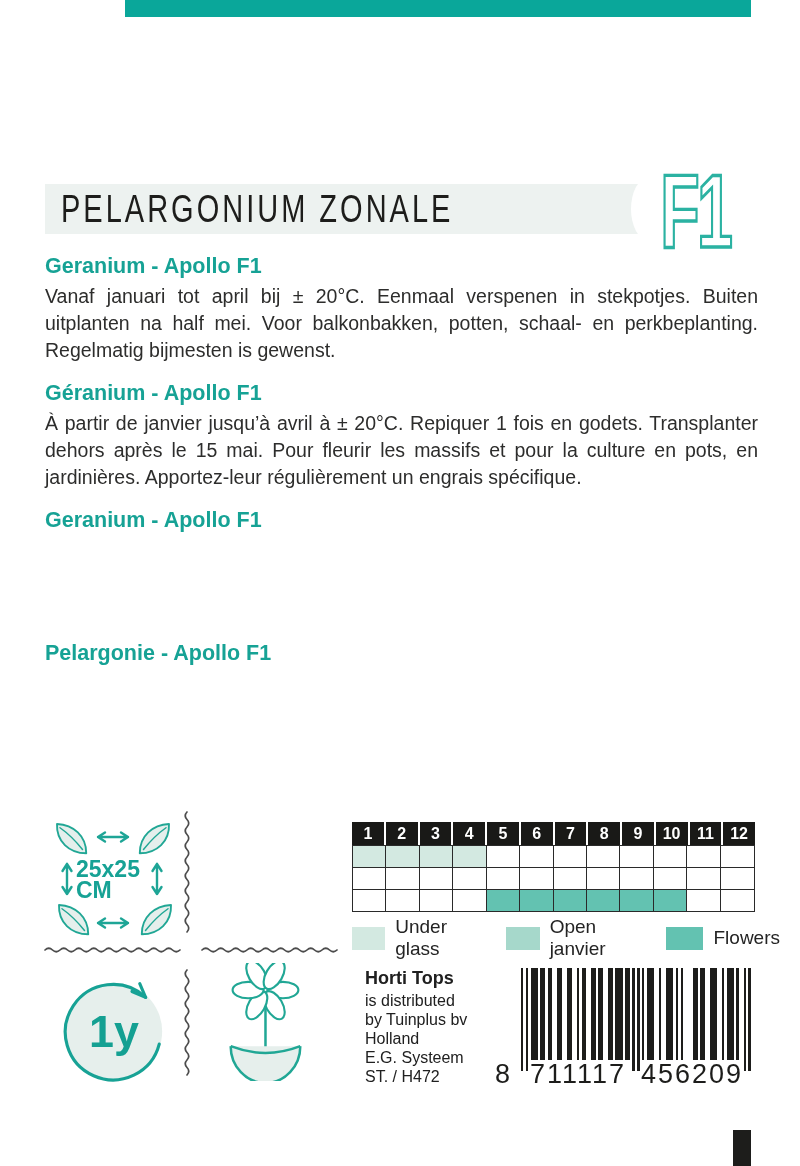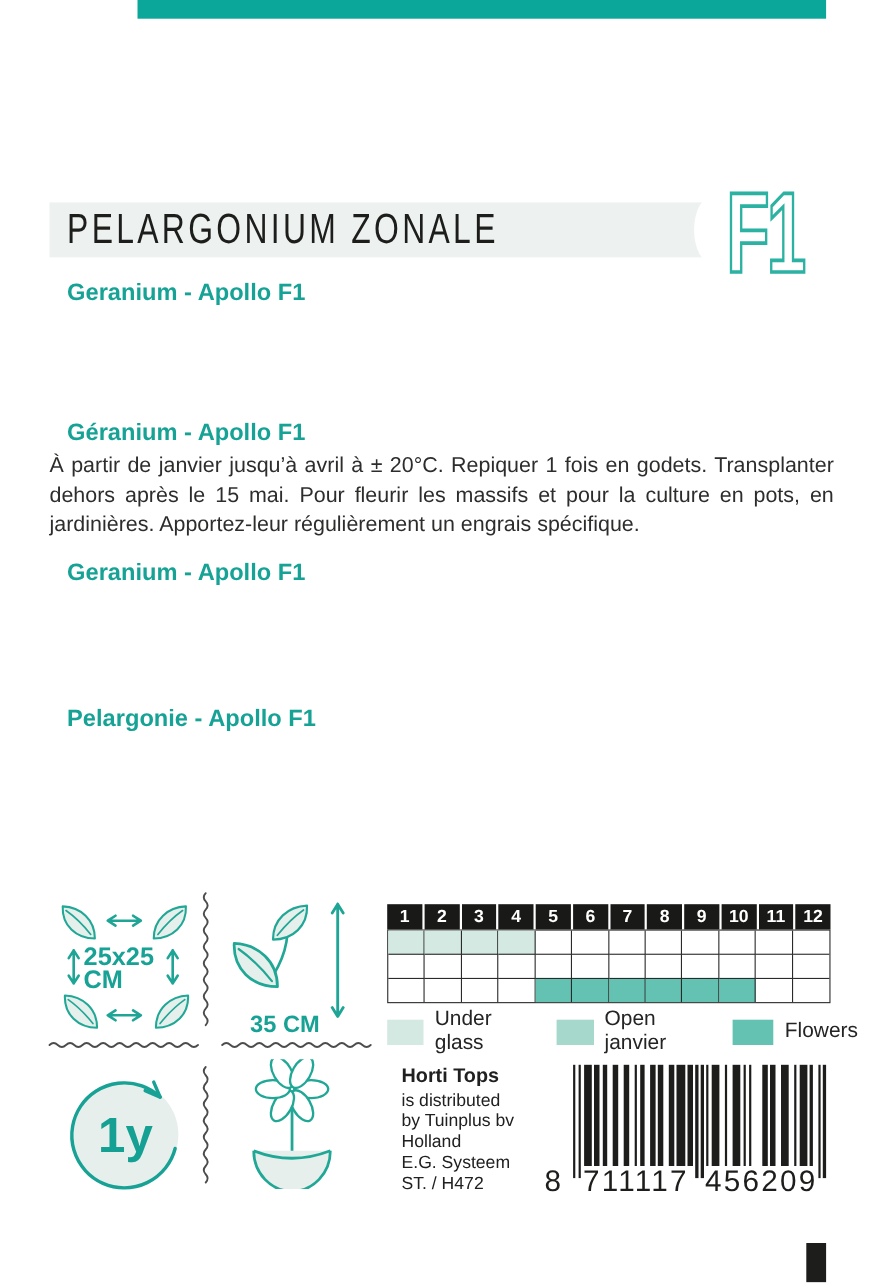--- a/index.html
+++ b/index.html
@@ -17,7 +17,7 @@
   .f1-badge-svg{position:absolute;left:654px;top:168px;overflow:visible;}
 
   .sec{position:absolute;left:45px;width:713px;}
-  .sec h2{margin:0 0 4px 16px;font-size:21.5px;color:#16a295;}
+  .sec h2{margin:0 0 4px 0;font-size:21.5px;color:#16a295;}
   .sec p{margin:0;font-size:19.5px;line-height:27px;color:#2d2d2c;text-align:justify;}
   .s0{top:254px}.s1{top:381px}.s2{top:508px}.s3{top:641px}
 

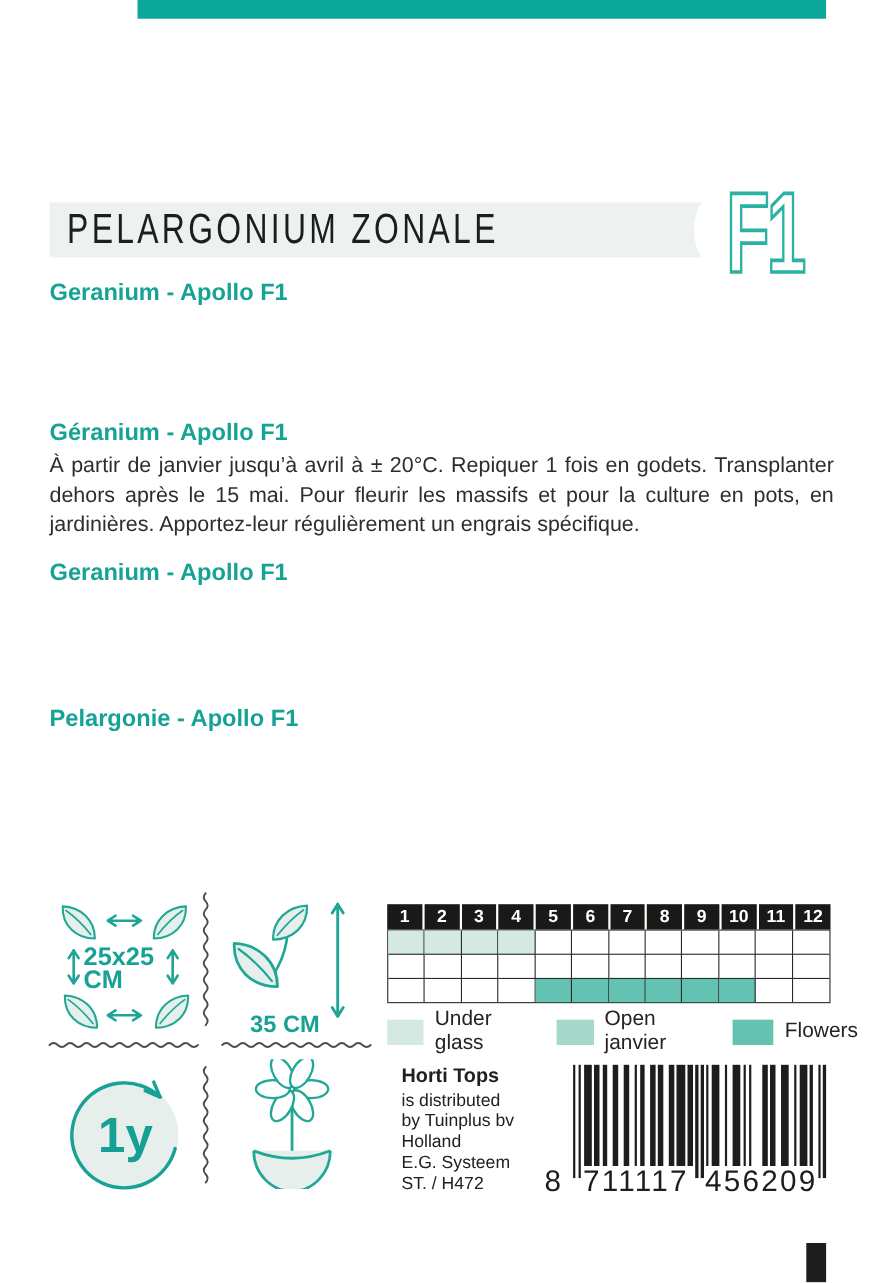--- a/index.html
+++ b/index.html
@@ -107,6 +107,7 @@
 
   <section class="sec s0">
     <h2>Geranium -  Apollo F1</h2>
+    <p>Vanaf januari tot april bij ± 20°C. Eenmaal verspenen in stekpotjes. Buiten uitplanten na half mei. Voor balkonbakken, potten, schaal- en perkbeplanting. Regelmatig bijmesten is gewenst.</p>
   </section>
   <section class="sec s1">
     <h2>Géranium - Apollo F1</h2>

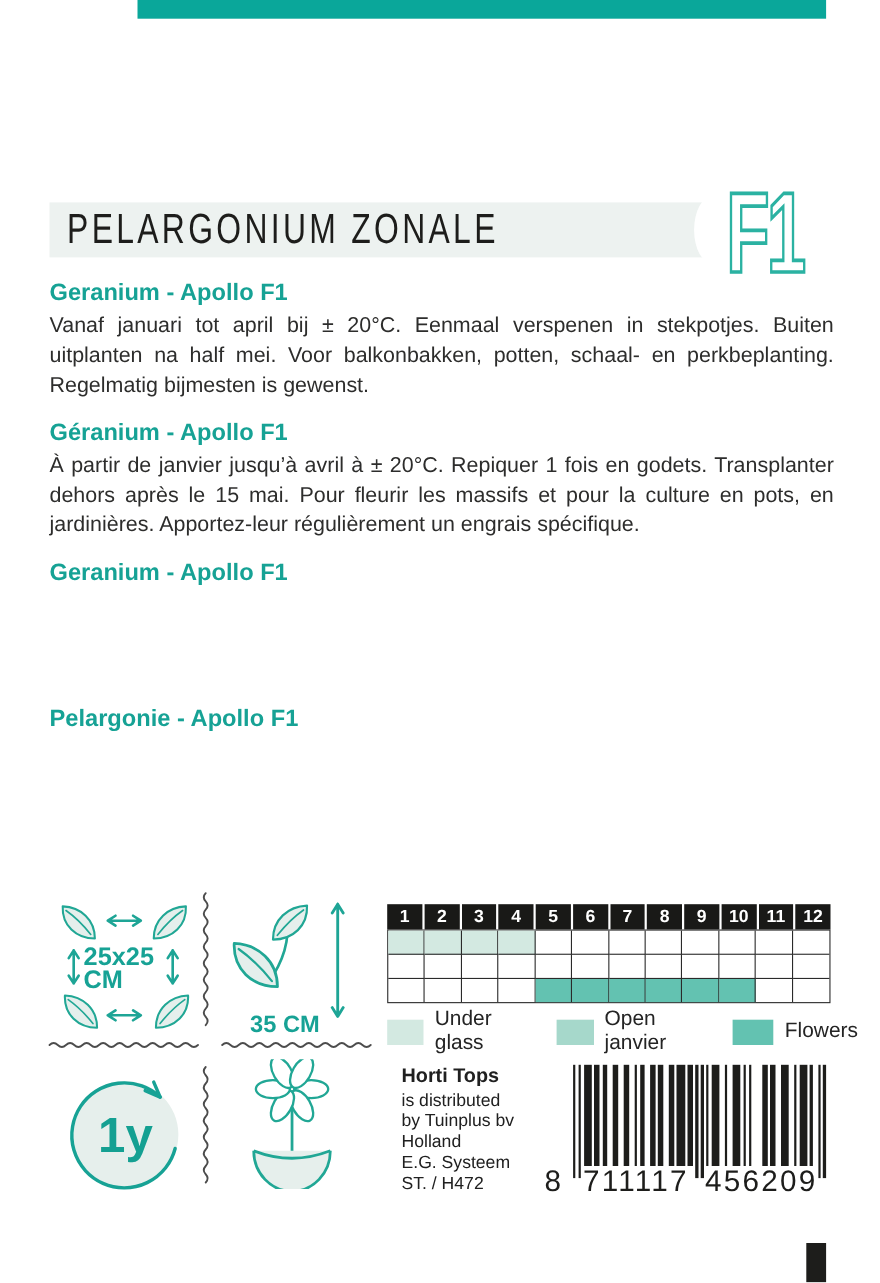--- a/index.html
+++ b/index.html
@@ -151,17 +151,6 @@
     </div>
   </div>
 
-  <div class="heightbox">
-    <svg style="position:absolute;left:0;top:4px" width="84" height="86" viewBox="0 0 90 92">
-      <path d="M60 12 C63 38 56 58 42 78" fill="none" stroke="#21a795" stroke-width="2.6" stroke-linecap="round"></path>
-      <use href="#leafshape" transform="translate(56,36) scale(-1.08,1.08)"></use>
-      <use href="#leafshape" transform="translate(42,0) scale(0.85)"></use>
-    </svg>
-    <svg class="arr" style="left:94px;top:0" width="16" height="114" viewBox="0 0 16 114">
-      <path d="M8 6 V108 M8 6 L3 14 M8 6 L13 14 M8 108 L3 100 M8 108 L13 100" stroke="#1ea596" stroke-width="2.6" fill="none" stroke-linecap="round" stroke-linejoin="round"></path>
-    </svg>
-    <div class="height-label">35 CM</div>
-  </div>
 
   <svg class="wave wave-h1" width="138" height="8">
       <path d="M0 4 Q3.75 0.5 7.5 4 T15 4 T22.5 4 T30 4 T37.5 4 T45 4 T52.5 4 T60 4 T67.5 4 T75 4 T82.5 4 T90 4 T97.5 4 T105 4 T112.5 4 T120 4 T127.5 4 T135 4" fill="none" stroke="#4c4c4c" stroke-width="1.7" stroke-linecap="round"></path>

